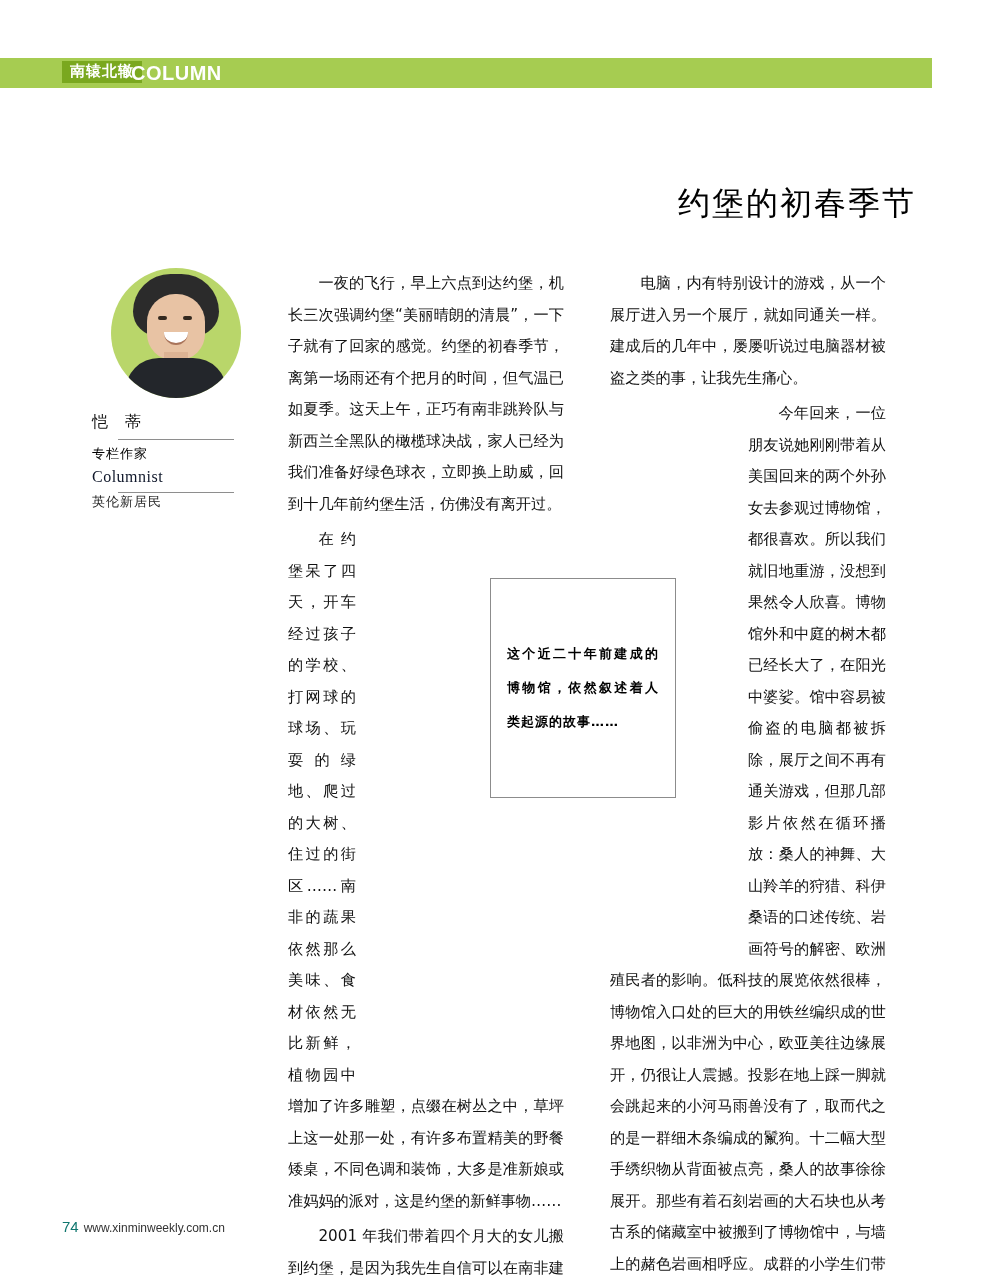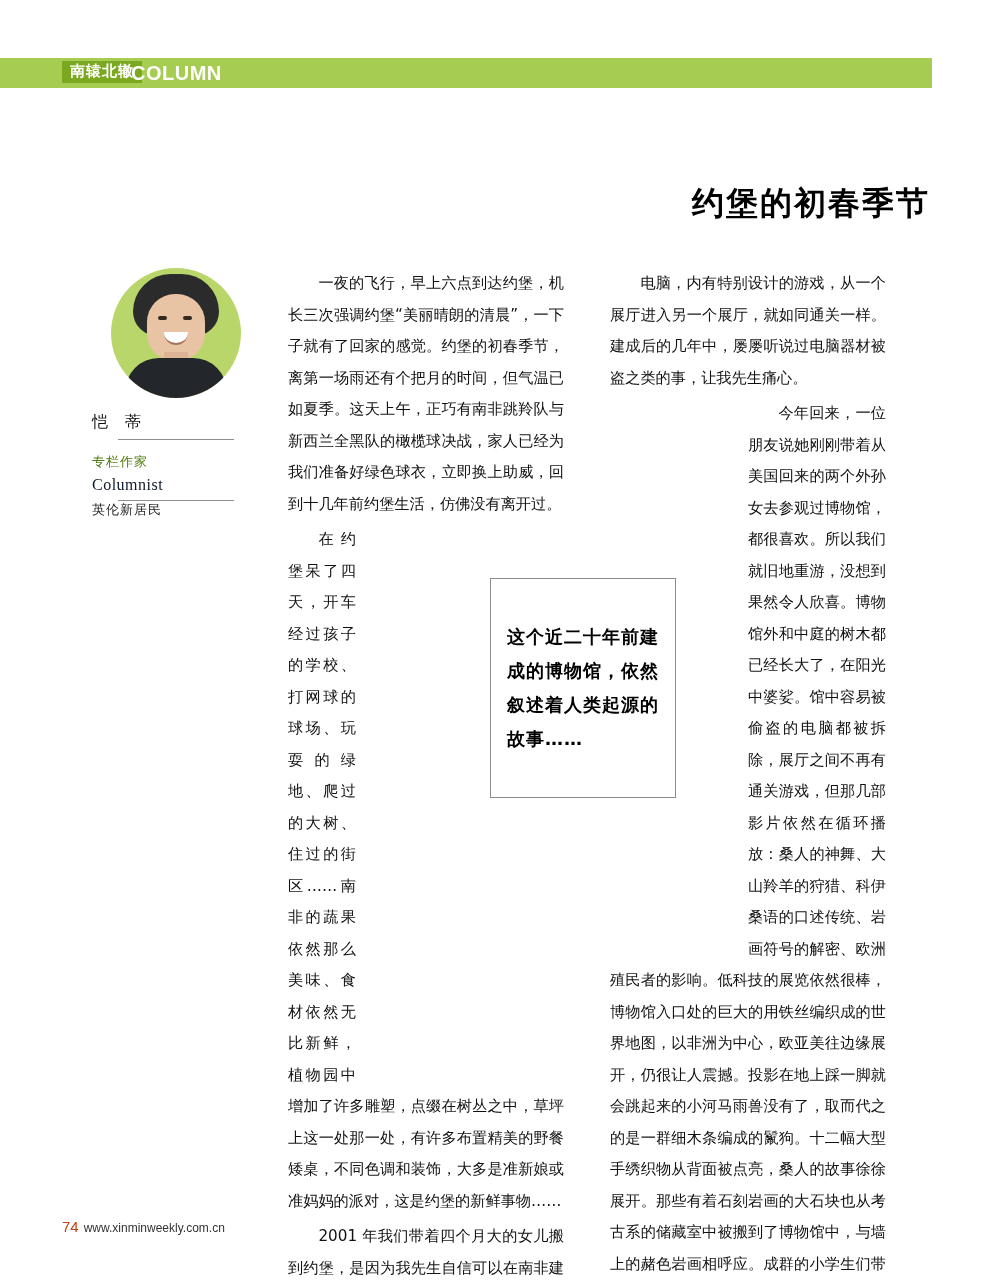--- a/index.html
+++ b/index.html
@@ -32,9 +32,9 @@
 
   
   .article-title{
-    position:absolute;right:58px;top:182px;
+    position:absolute;right:72px;top:182px;
     font-family:"DejaVu Sans","Liberation Sans",sans-serif;
-    font-weight:bold;font-size:32px;letter-spacing:2px;
+    font-weight:normal;font-size:32px;letter-spacing:2px;
     color:#000;
   }
 

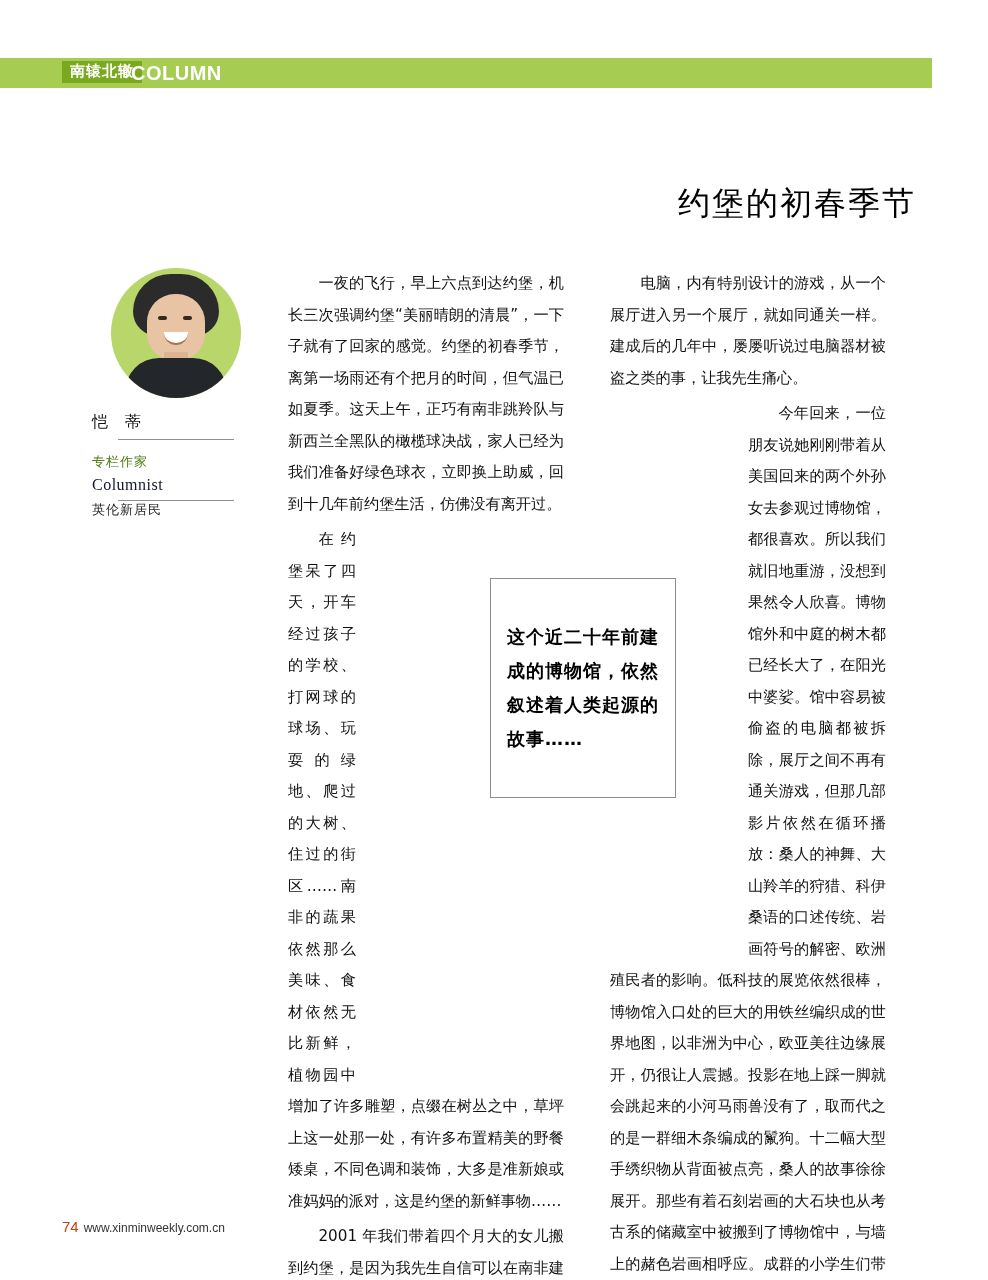--- a/index.html
+++ b/index.html
@@ -76,7 +76,7 @@
   }
   .author-rule{height:1px;background:#8e8e8e;margin:6px 26px 0 26px;}
   .author-role{
-    margin-top:13px;font-size:13px;color:#4d7c0f;letter-spacing:1px;
+    margin-top:5px;font-size:13px;color:#000000;letter-spacing:1px;
     font-family:"DejaVu Sans","Liberation Sans",sans-serif;
   }
   .author-en{

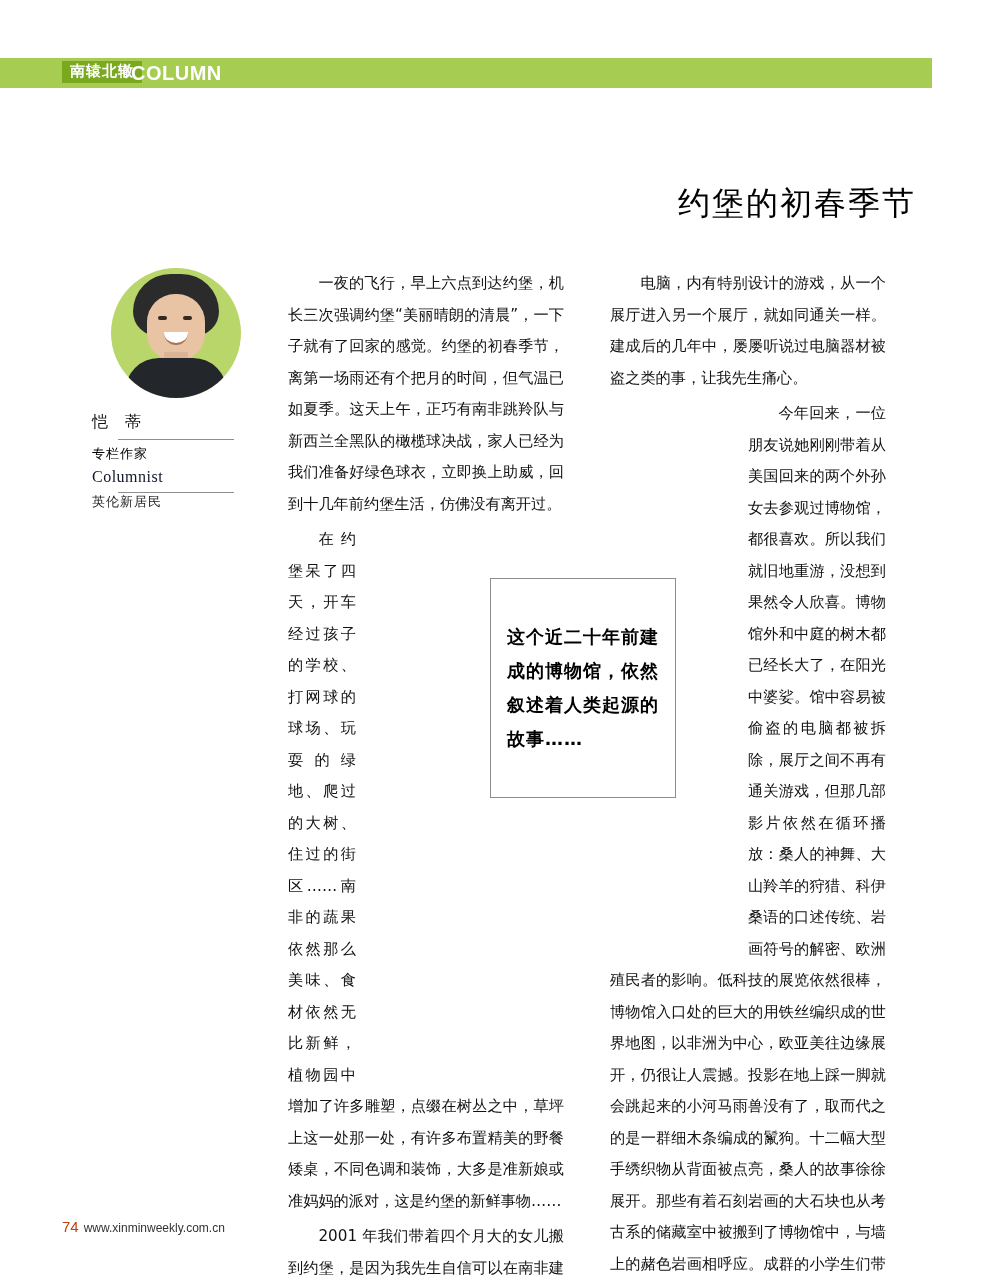--- a/index.html
+++ b/index.html
@@ -117,7 +117,7 @@
   .pullquote-inner{
     padding:0 16px;
     font-family:"DejaVu Sans","Liberation Sans",sans-serif;
-    font-weight:bold;font-size:18px;line-height:34px;
+    font-weight:bold;font-size:13px;line-height:34px;
     letter-spacing:1px;color:#000;text-align:justify;
   }
 

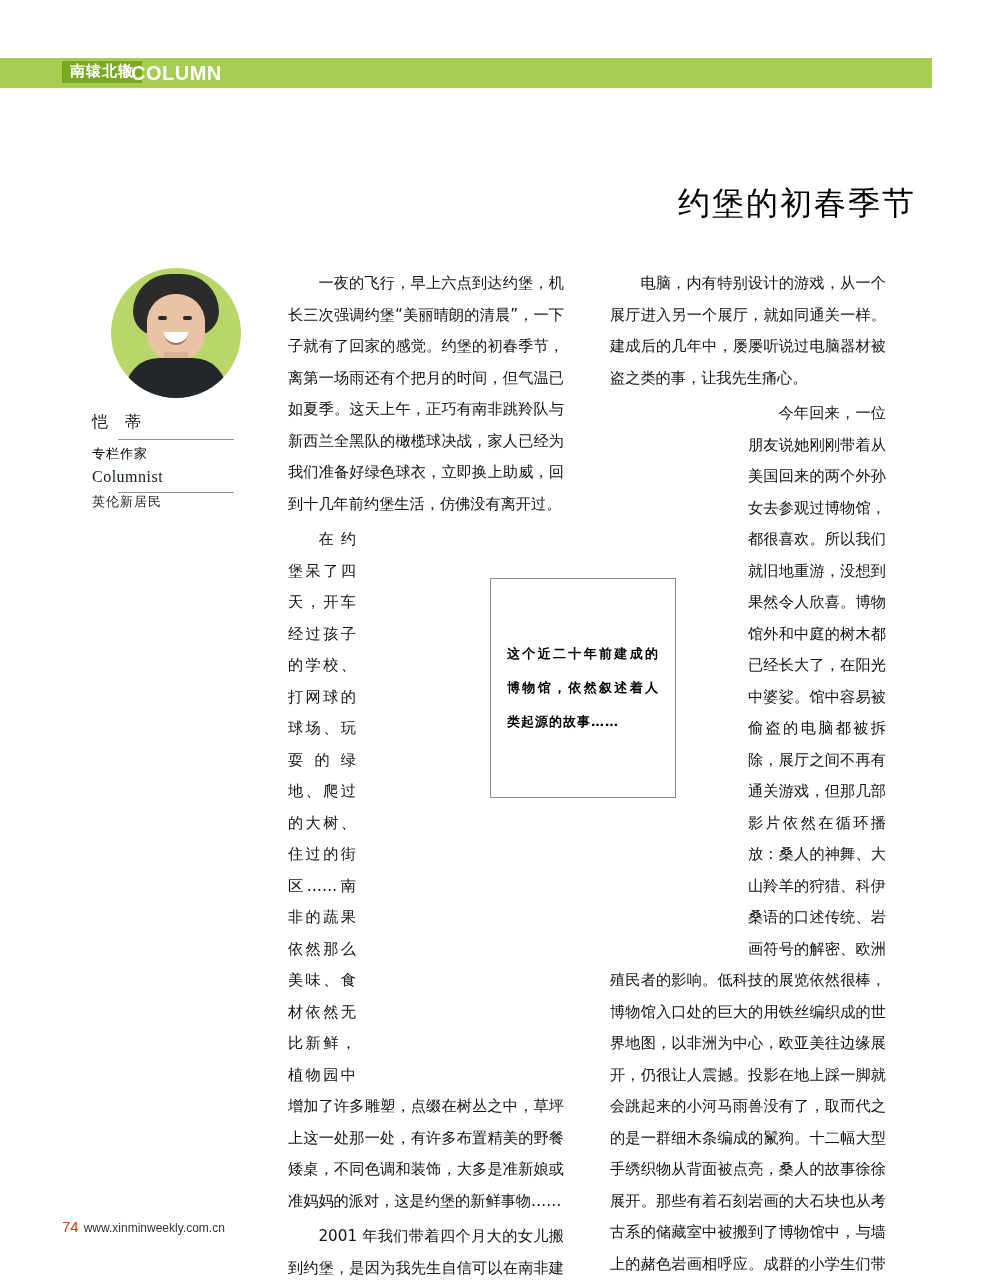--- a/index.html
+++ b/index.html
@@ -128,7 +128,7 @@
     font-size:12px;color:#333;
   }
   .footer .pageno{
-    font-size:15px;color:#c2410c;margin-right:5px;font-weight:normal;
+    font-size:15px;color:#0f766e;margin-right:5px;font-weight:normal;
   }
 </style>
 </head>

